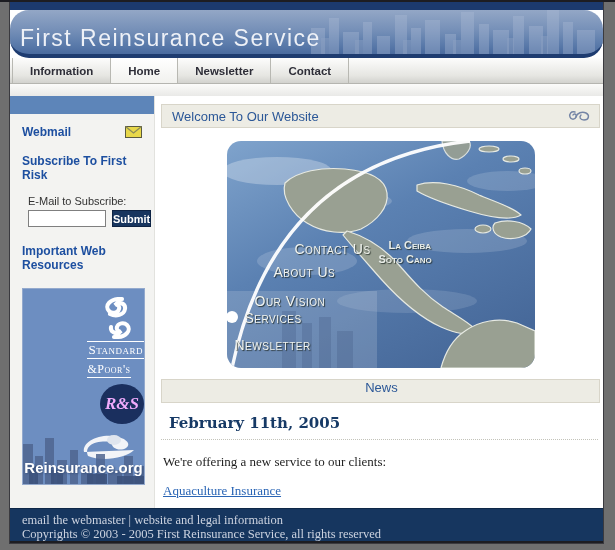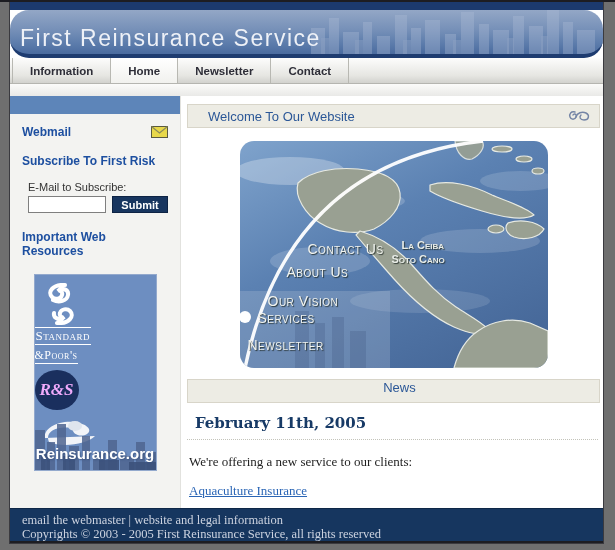--- a/index.html
+++ b/index.html
@@ -83,7 +83,7 @@
   .main { flex:1; padding:8px 3px 0 6px; background:#fff; }
   .section-bar {
     height:24px; background:#edece4; border:1px solid #d8d5c9;
-    display:flex; align-items:center; justify-content:space-between; padding:0 8px 0 20px;gap:37px;
+    display:flex; align-items:center; justify-content:space-between; padding:0 8px 0 10px;gap:37px;
   }
   .section-title { font-size:13px; color:#2b5797; }
   .swirl { opacity:.85; }

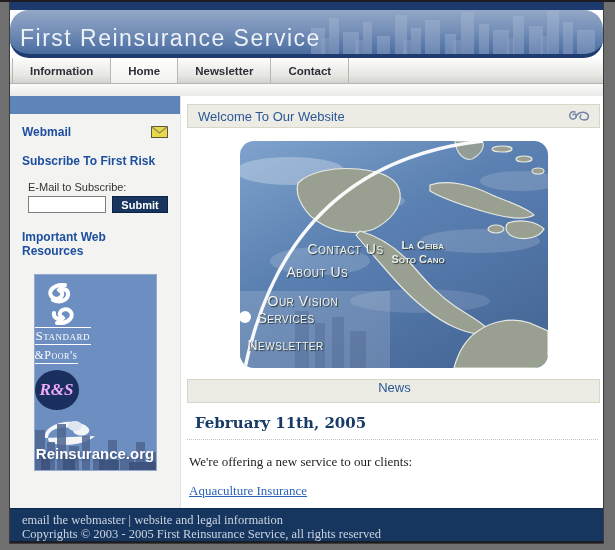--- a/index.html
+++ b/index.html
@@ -44,7 +44,7 @@
   .subnav-gap { height:12px; background:linear-gradient(#fbfbfa, #e9e9e7); }
   
   .content-row { flex:1; display:flex; background:#ffffff; }
-  .sidebar { width:171px; background:#f3f3f1; border-right:1px solid #e2e2de; }
+  .sidebar { width:145px; background:#f3f3f1; border-right:1px solid #e2e2de; }
   .side-bluebar { height:18px; background:#5d85b9; }
   .side-inner { padding:11px 12px 0 12px; }
   .webmail-row { display:flex; justify-content:space-between; align-items:center; }

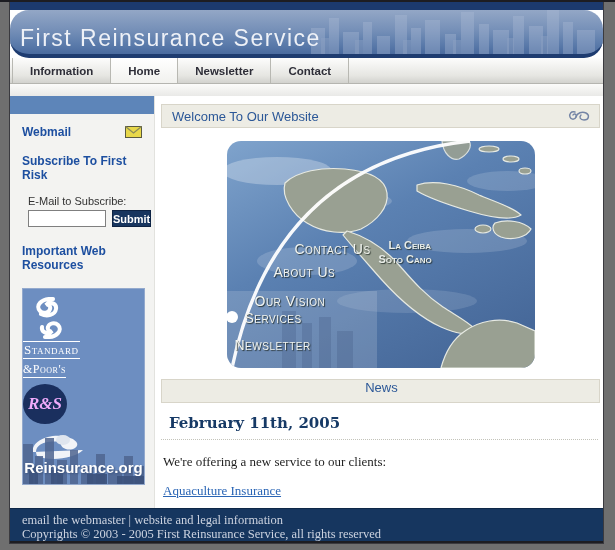--- a/index.html
+++ b/index.html
@@ -62,7 +62,7 @@
   .logo-banner {
     margin:16px auto 0 auto; width:123px; height:197px;
     background:#6d8ec1; border:1px solid #93a9cd; position:relative; overflow:hidden;
-    display:flex; flex-direction:column; align-items:flex-start;
+    display:flex; flex-direction:column; align-items:flex-end;
   }
   .sp-swirl { margin-top:8px; }
   .sp-text { margin-top:2px; text-align:left; color:#ffffff; font-family:"Liberation Serif", serif; }

